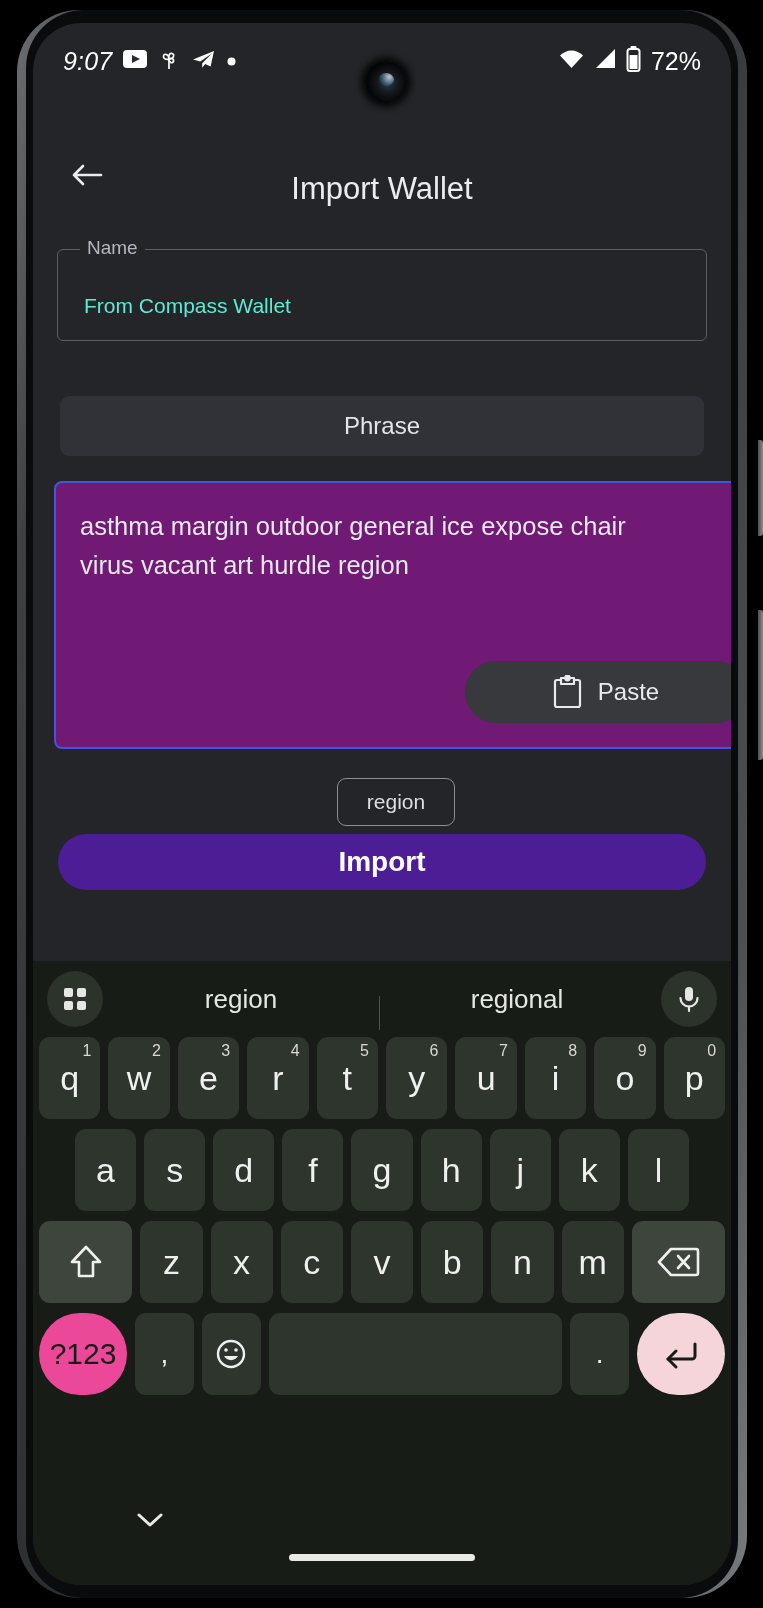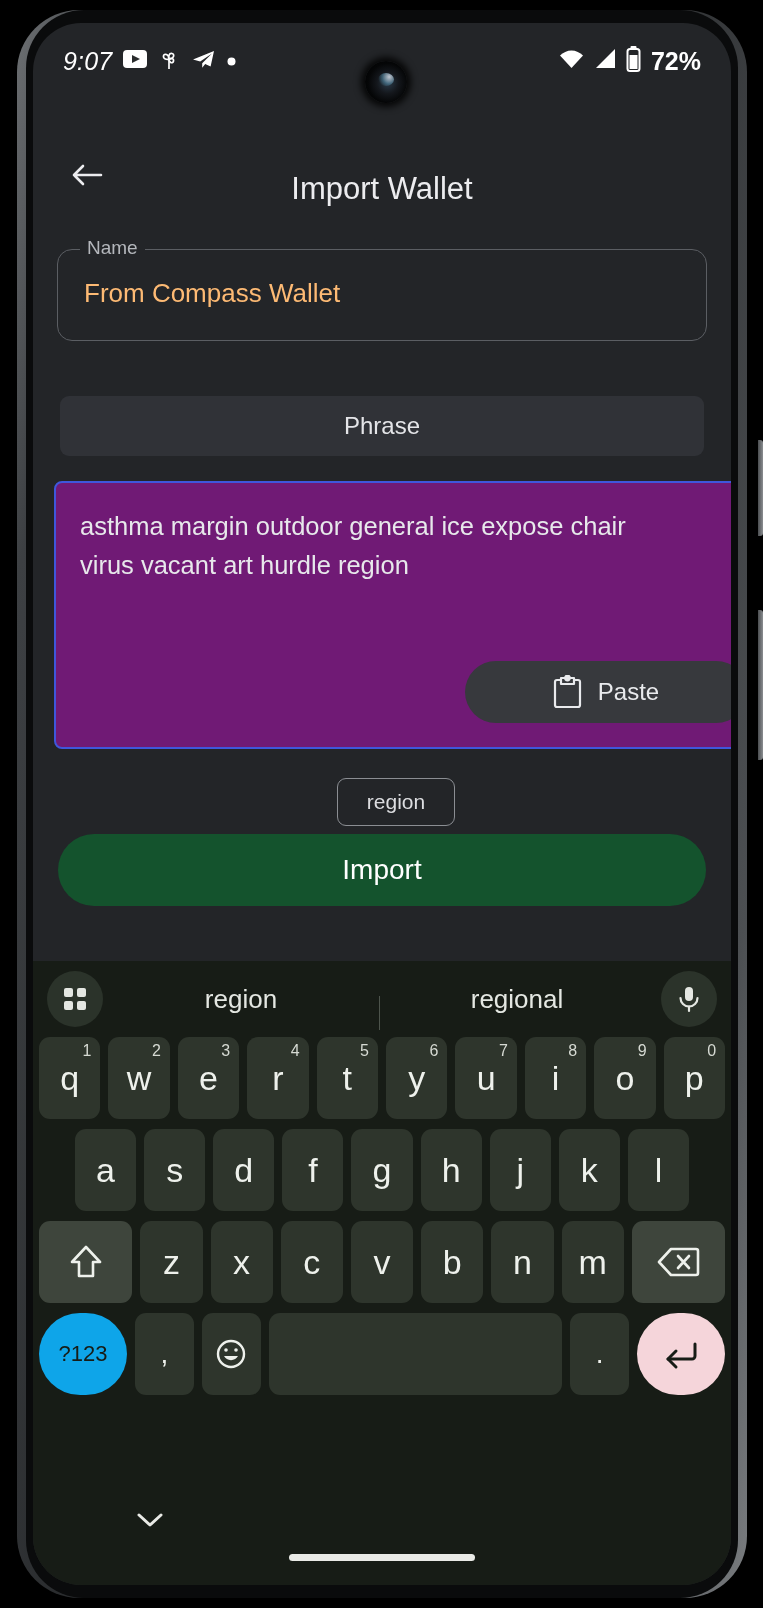--- a/index.html
+++ b/index.html
@@ -54,7 +54,7 @@
   #status-time { font-size: 25px; letter-spacing: .2px; font-style: italic; }
   #status-right {
     margin-left: auto;
-    display: flex; align-items: center; gap: 8px; font-weight: bold;
+    display: flex; align-items: center; gap: 8px;
   }
   #battery-pct { font-size: 25px; margin-left: 2px; }
   .s-icon { display: block; }

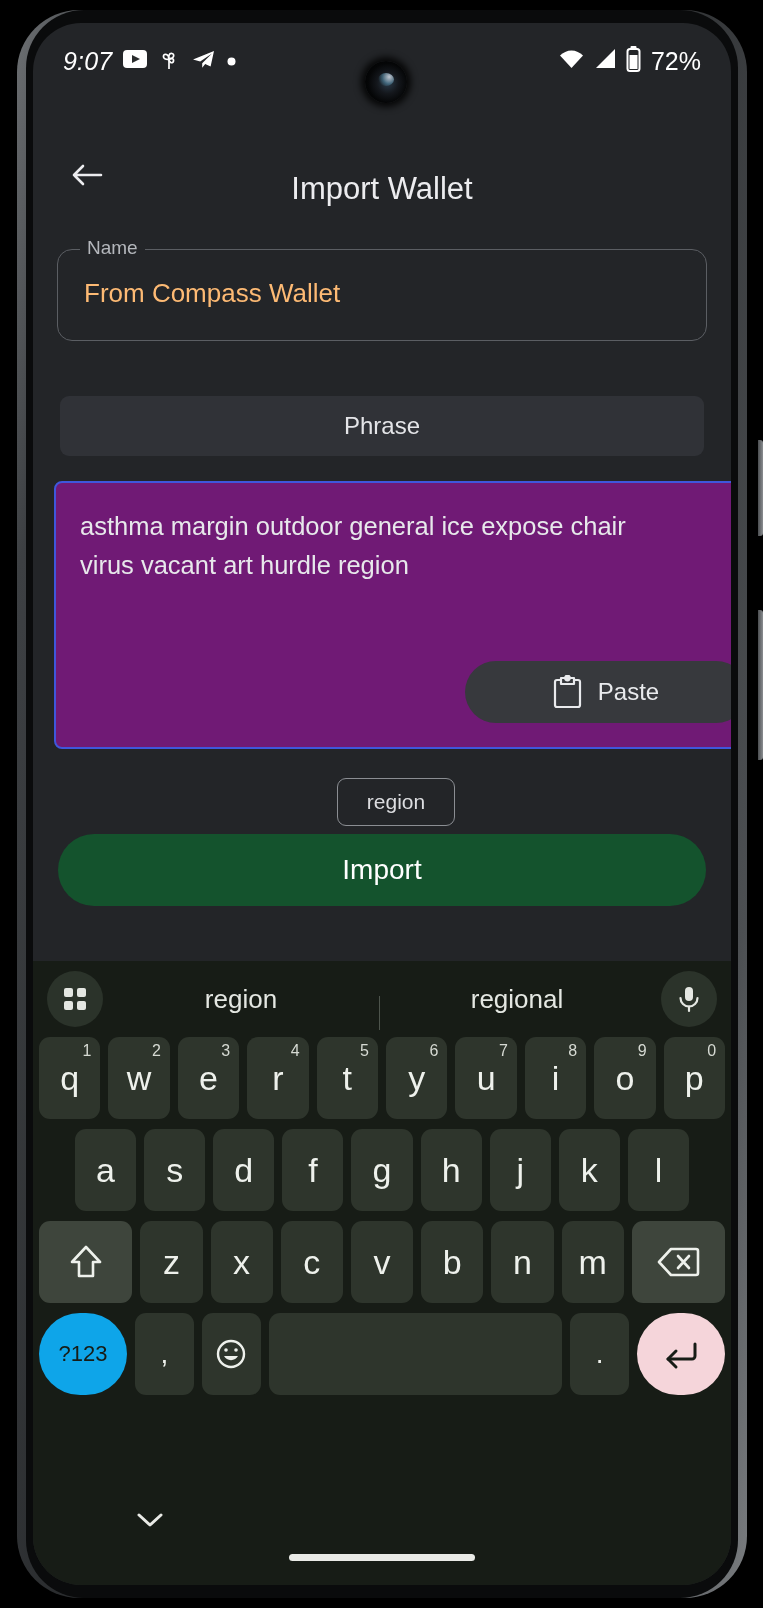--- a/index.html
+++ b/index.html
@@ -99,7 +99,7 @@
     position: absolute; left: 24px; top: 226px;
     width: 650px; height: 92px;
     border: 1.4px solid #5b5e63;
-    border-radius: 15px;
+    border-radius: 6px;
   }
   #name-label {
     position: absolute; left: 22px; top: -13px;

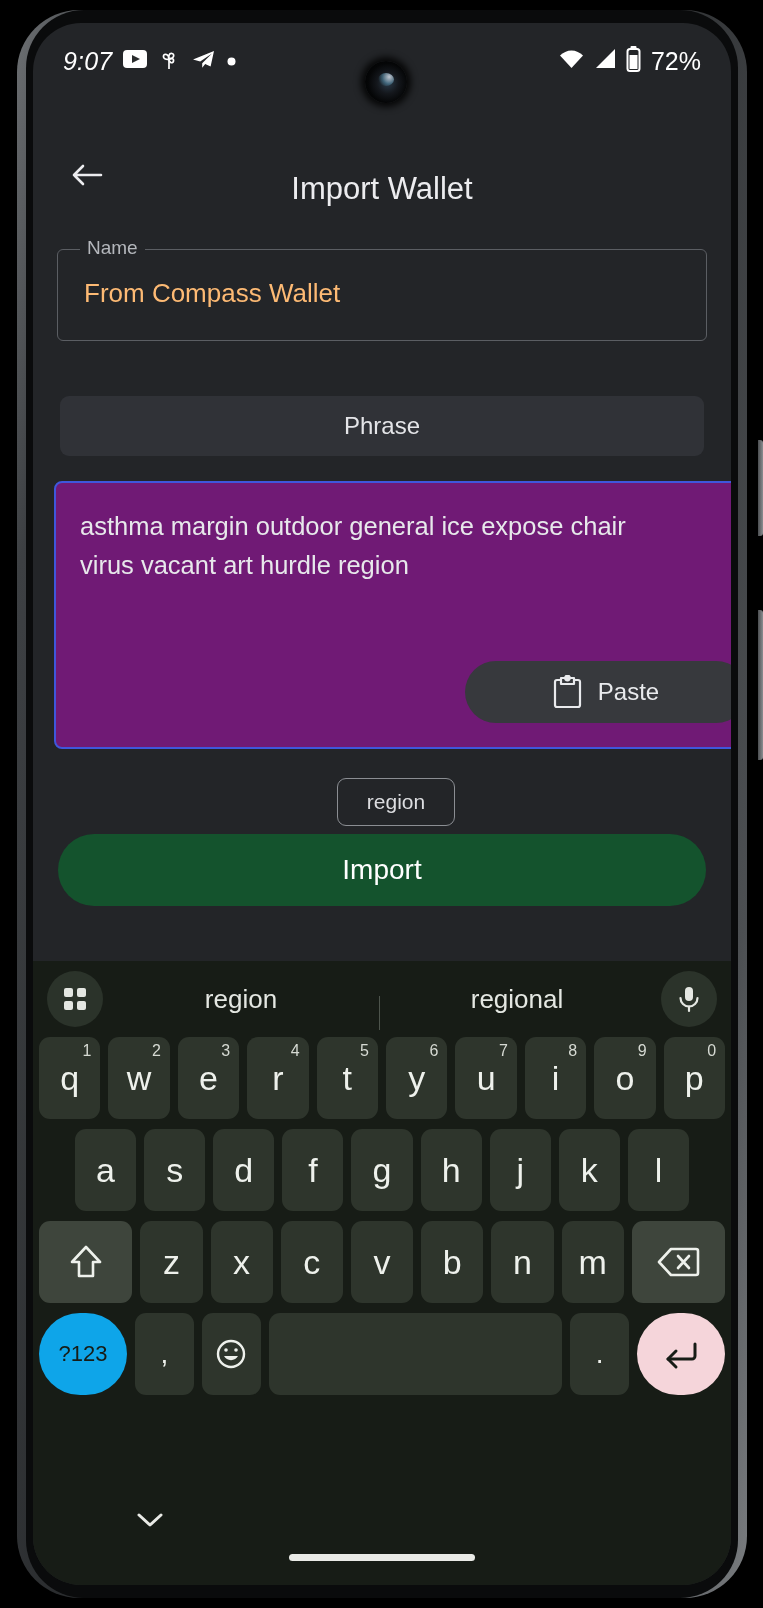--- a/index.html
+++ b/index.html
@@ -108,8 +108,8 @@
     font-size: 19px; color: #b4b7bc;
   }
   #name-value {
-    position: absolute; left: 26px; top: 28px;
-    font-size: 26px; color: #fdba74;
+    position: absolute; left: 26px; top: 44px;
+    font-size: 21px; color: #5eead4;
   }
 
   

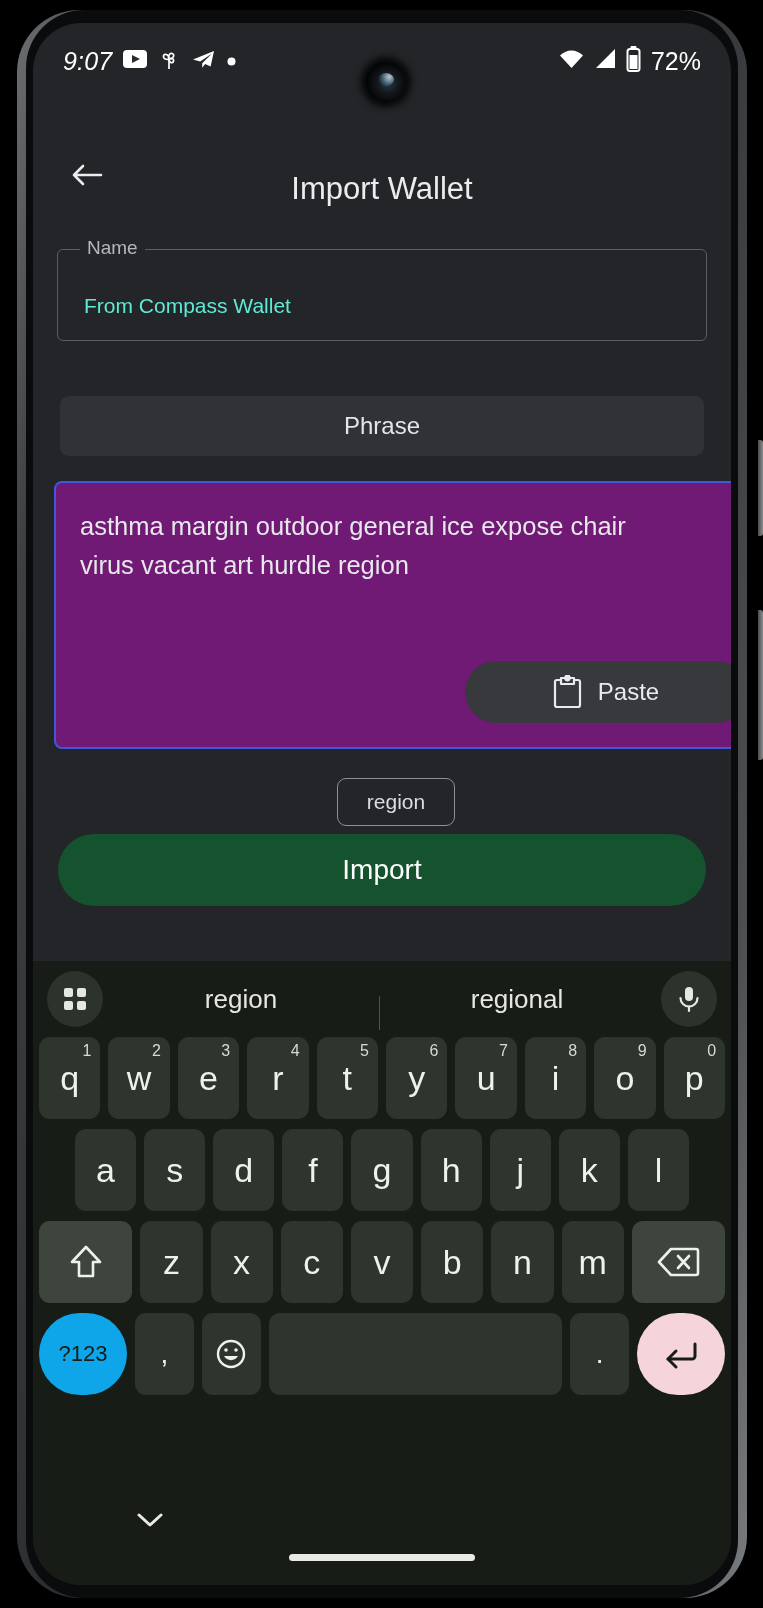--- a/index.html
+++ b/index.html
@@ -165,11 +165,11 @@
   
   #import-button {
     position: absolute; left: 25px; top: 811px;
-    width: 648px; height: 72px;
+    width: 648px; height: 56px;
     border-radius: 36px;
-    background: #14532d;
-    display: flex; align-items: center; justify-content: center;
-    font-size: 28px; font-weight: normal; color: #ffffff;
+    background: #4c1d95;
+    display: flex; align-items: center; justify-content: center;
+    font-size: 28px; font-weight: bold; color: #ffffff;
   }
 
   

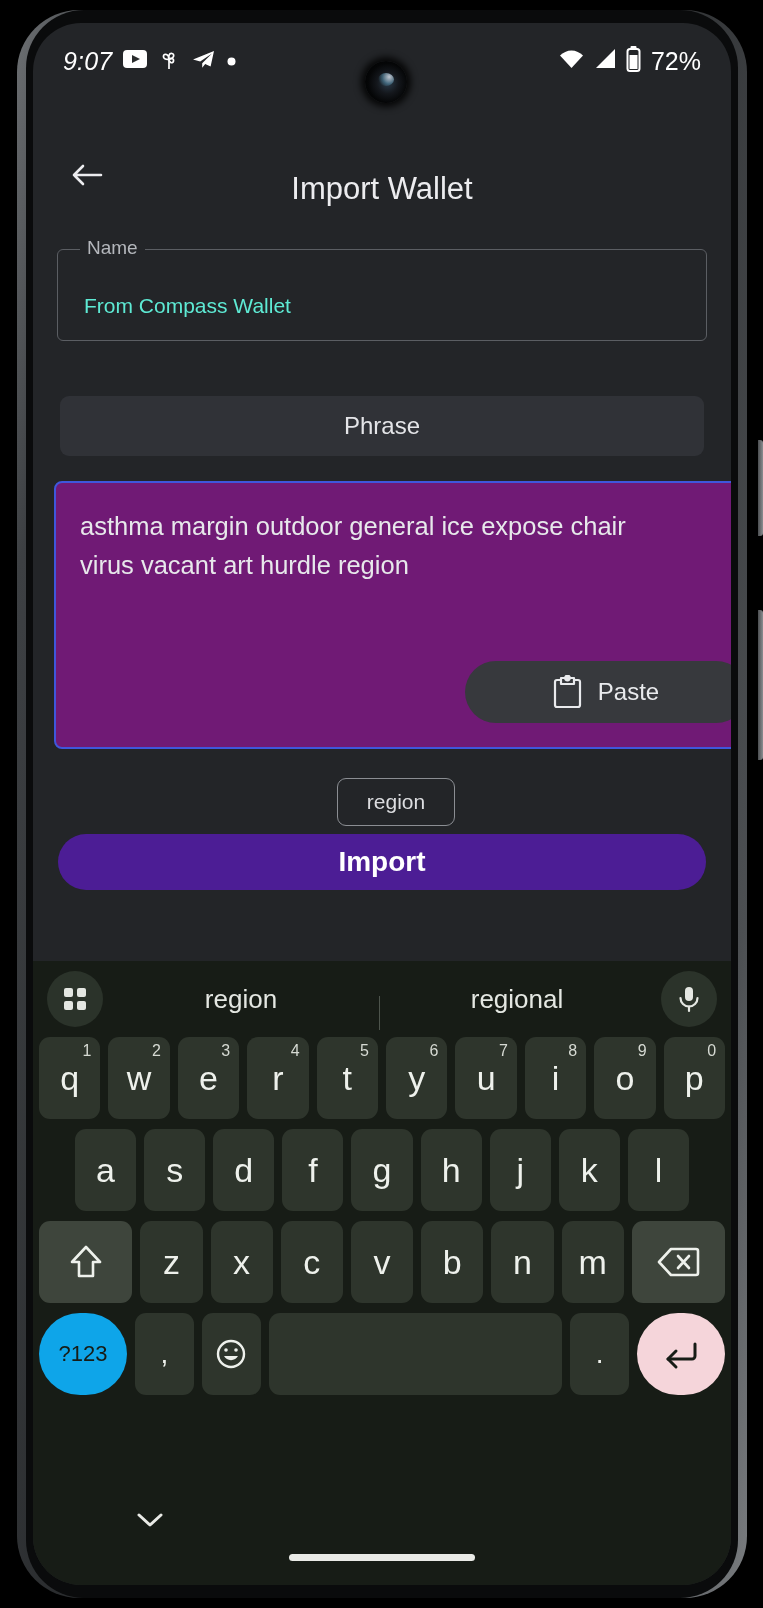--- a/index.html
+++ b/index.html
@@ -226,7 +226,7 @@
   .key.mod { background: #3e453c; }
   .key.wide-1-5 { flex: 1.5 1 0; }
   .key.space { flex: 5 1 0; }
-  .key.num123 { background: #0ea5e9; color: #171c16; font-size: 22px; flex: 1.5 1 0; border-radius: 41px; }
+  .key.num123 { background: #ec4899; color: #171c16; font-size: 30px; flex: 1.5 1 0; border-radius: 41px; }
   .key.enter  { background: #f5d5da; color: #171c16; flex: 1.5 1 0; border-radius: 41px; }
   .row-2 { padding: 0 42px; }
   .key.comma, .key.period { font-size: 28px; }

